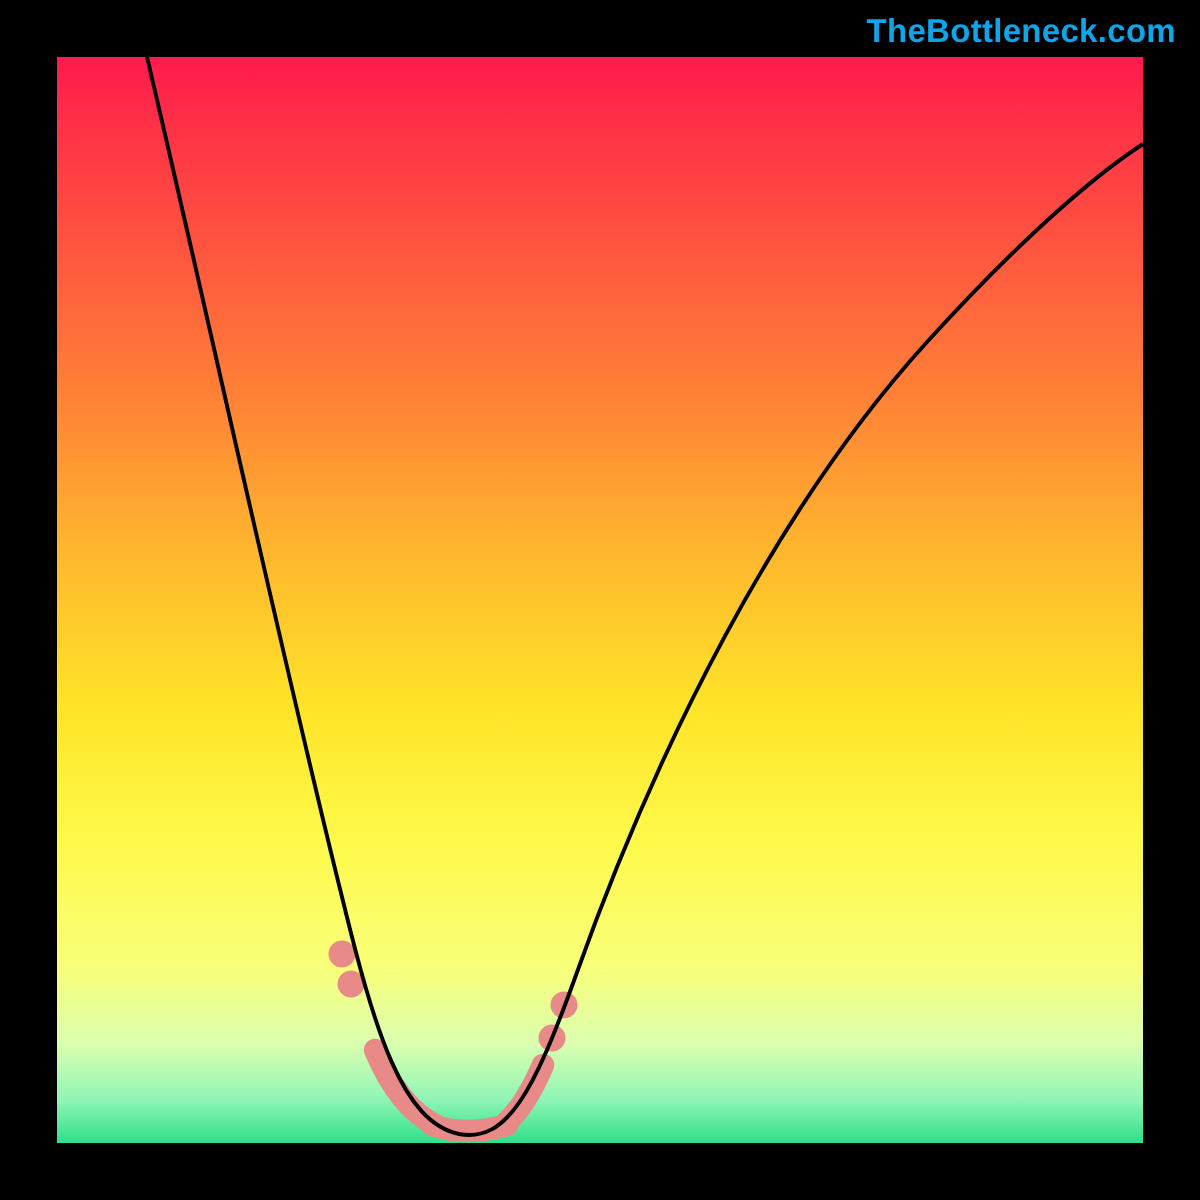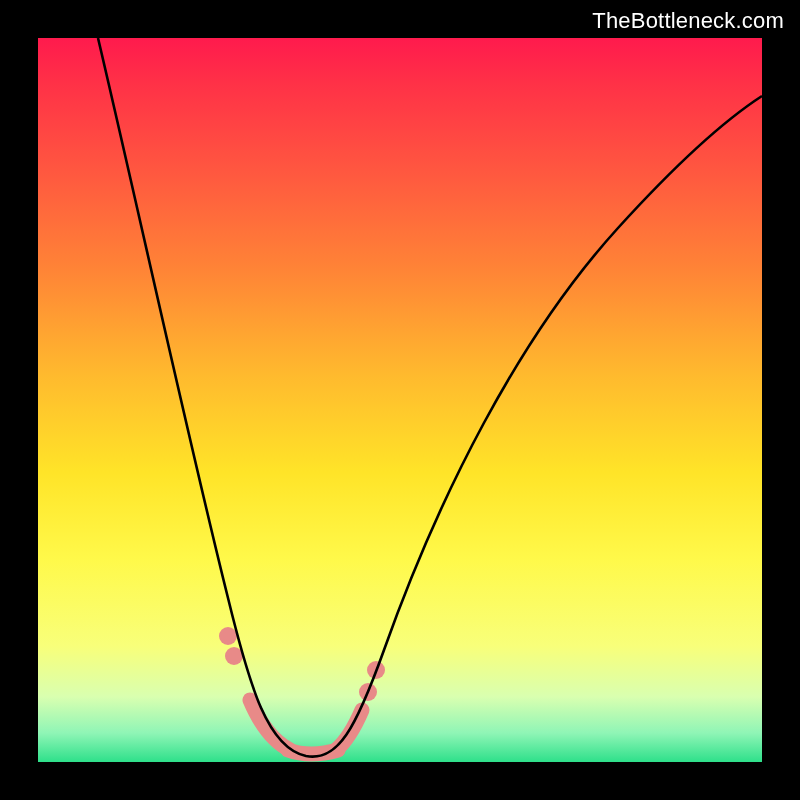--- a/index.html
+++ b/index.html
@@ -45,10 +45,10 @@
     position: absolute;
     top: 8px;
     right: 16px;
-    color: #ffffff;
+    color: #0ea5e9;
     font-size: 22px;
     letter-spacing: 0.2px;
-    font-weight: 400;
+    font-weight: 700;
     user-select: none;
   }
   svg.curve {

